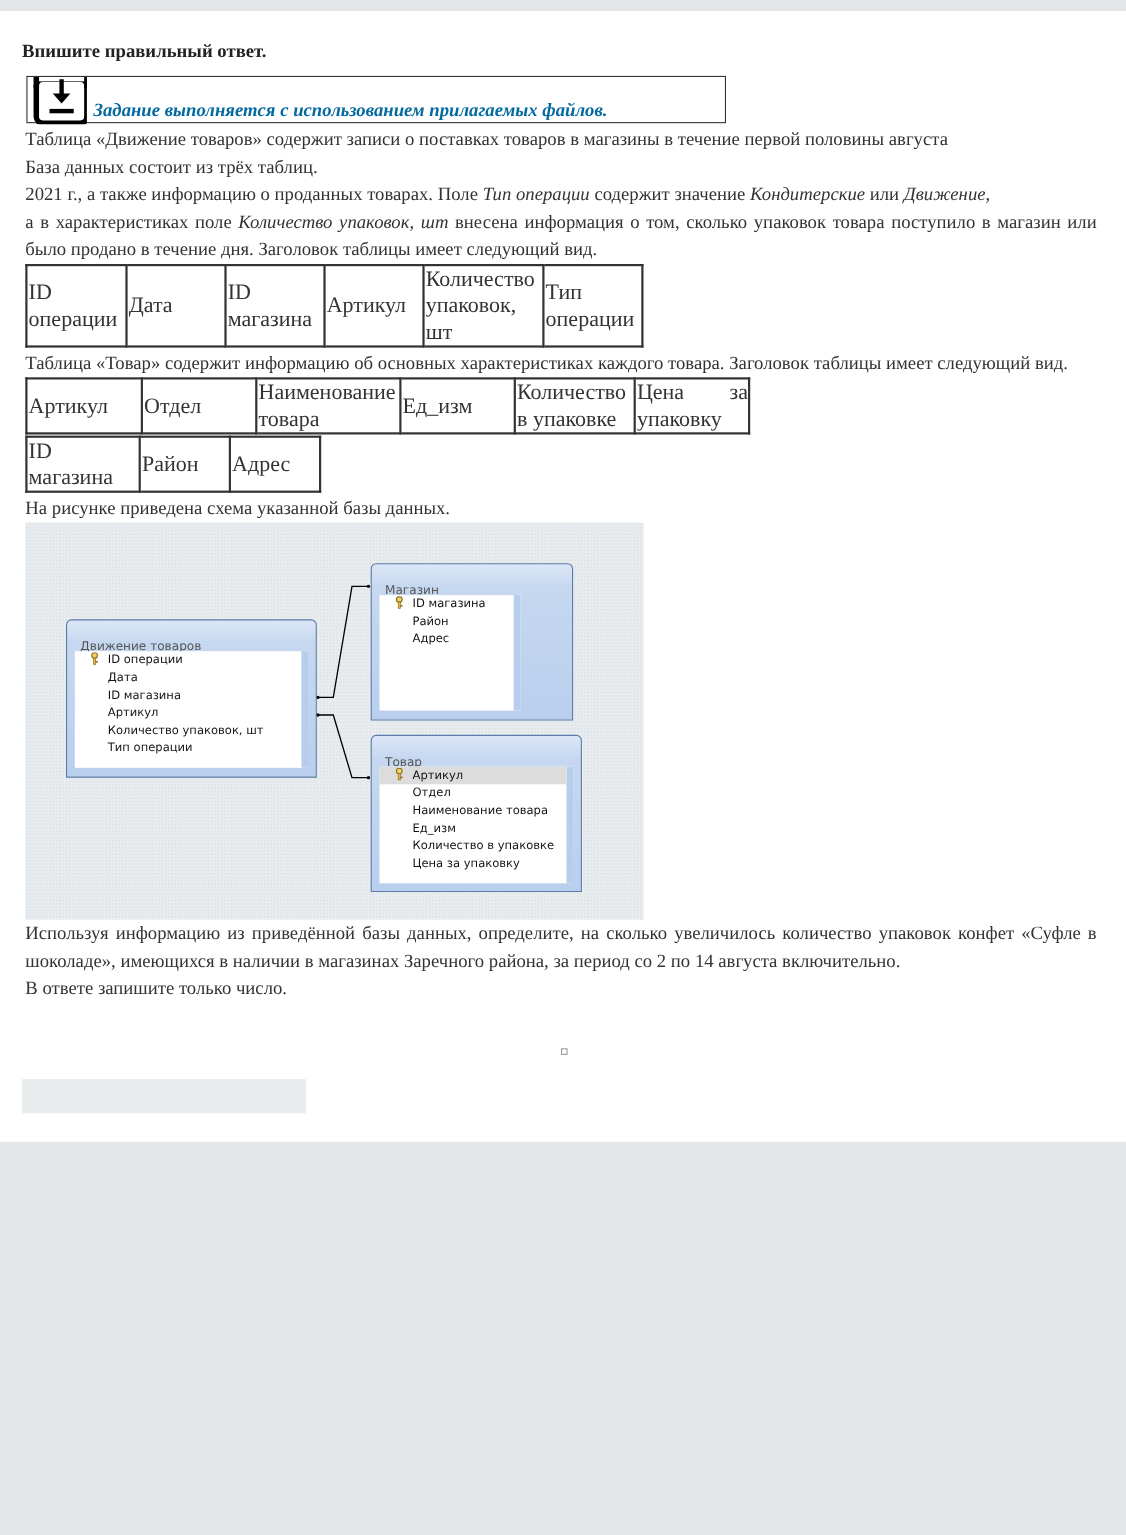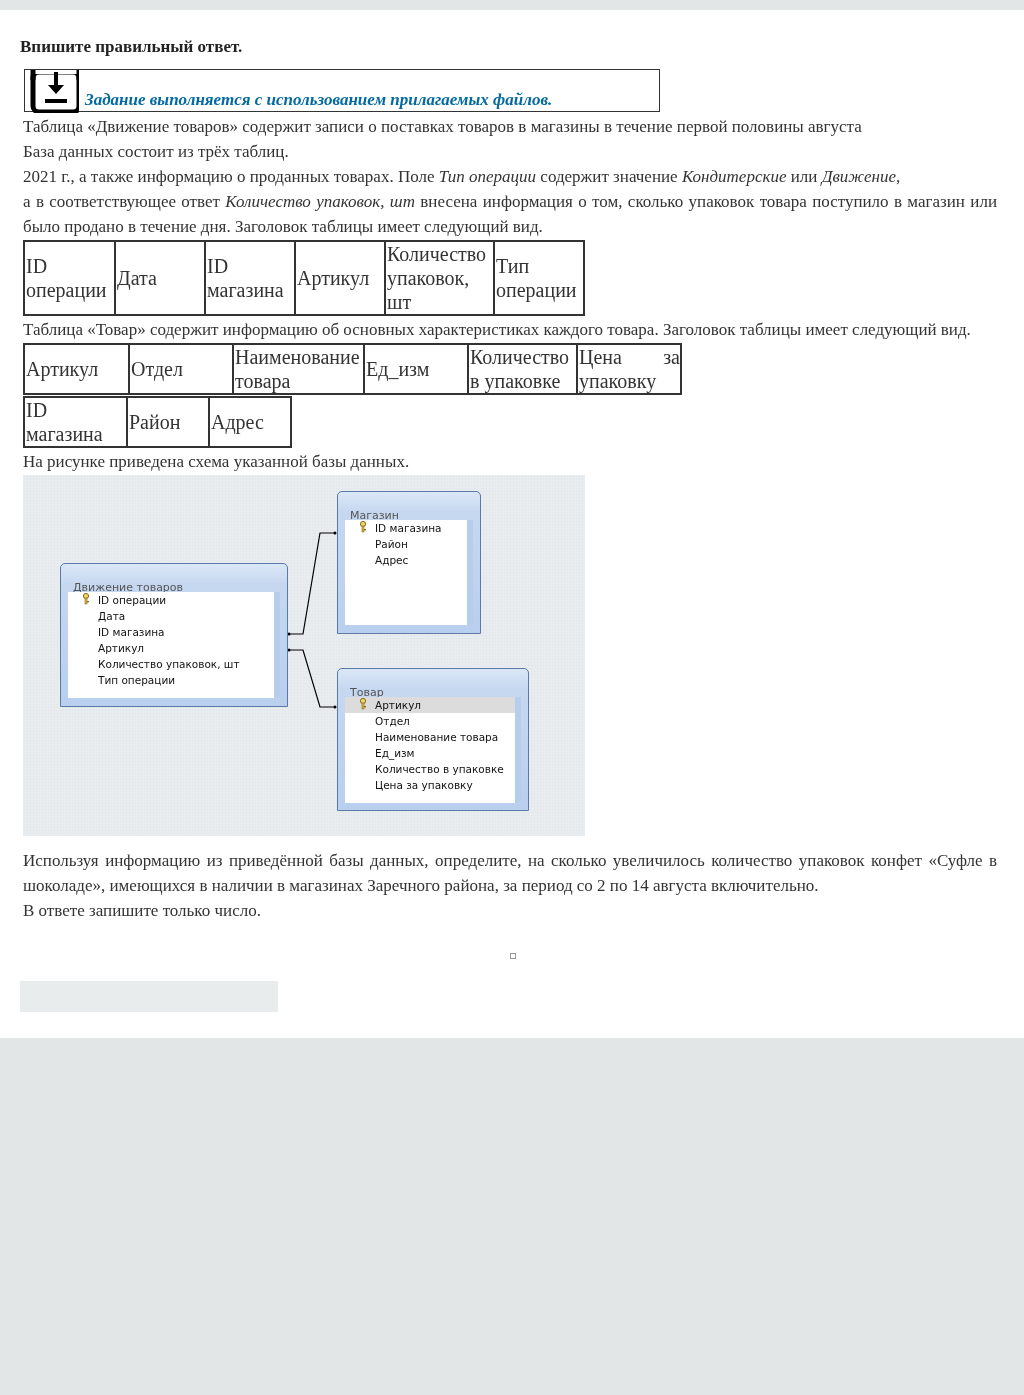--- a/index.html
+++ b/index.html
@@ -123,7 +123,7 @@
     <p class="left">Таблица «Движение товаров» содержит записи о поставках товаров в магазины в течение первой половины августа</p>
     <p class="left">База данных состоит из трёх таблиц.</p>
     <p class="left"><span>2021 г., а также информацию о проданных товарах. Поле </span><i>Тип операции</i><span> содержит значение </span><i>Кондитерские</i><span> или </span><i>Движение</i><span>,</span></p>
-    <p><span>а в соответствующее ответ </span><i>Количество упаковок, шт</i><span> внесена информация о том, сколько упаковок товара поступило в магазин или было продано в течение дня. Заголовок таблицы имеет следующий вид.</span></p>
+    <p><span>а в характеристиках поле </span><i>Количество упаковок, шт</i><span> внесена информация о том, сколько упаковок товара поступило в магазин или было продано в течение дня. Заголовок таблицы имеет следующий вид.</span></p>
 
     <table class="hdr">
       <tbody>

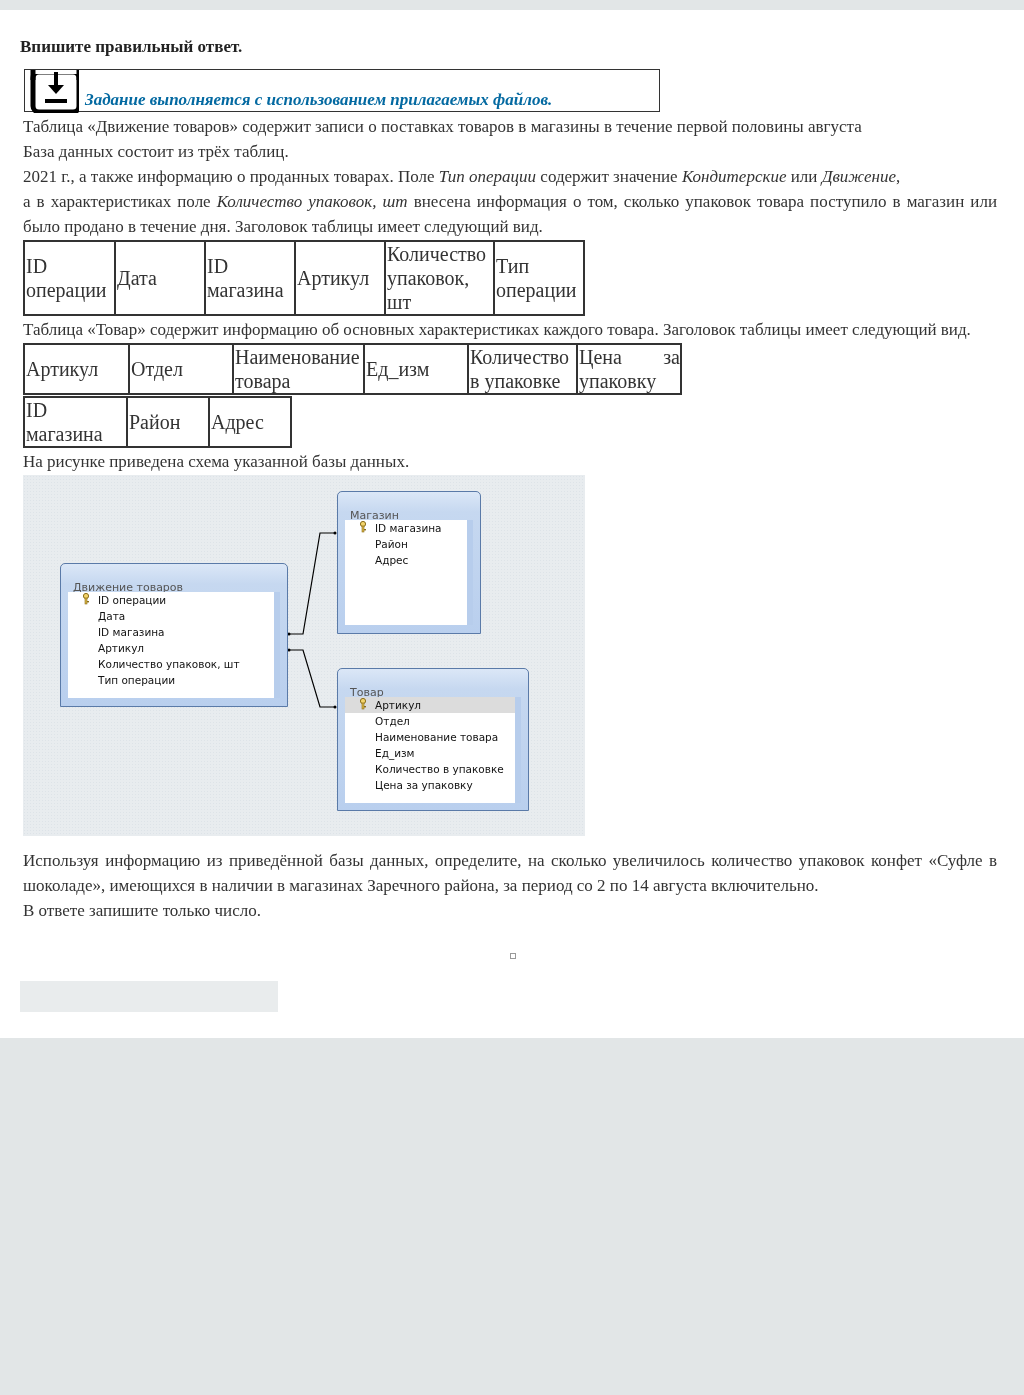--- a/index.html
+++ b/index.html
@@ -195,7 +195,7 @@
         </div>
       </div>
 
-      <div class="tbl" style="left:314px; top:16px; width:142px; height:141px;">
+      <div class="tbl" style="left:314px; top:37px; width:142px; height:141px;padding-left:40px;">
         <div class="title">Магазин</div>
         <div class="body" style="width:122px; height:105px;">
           <div class="field">

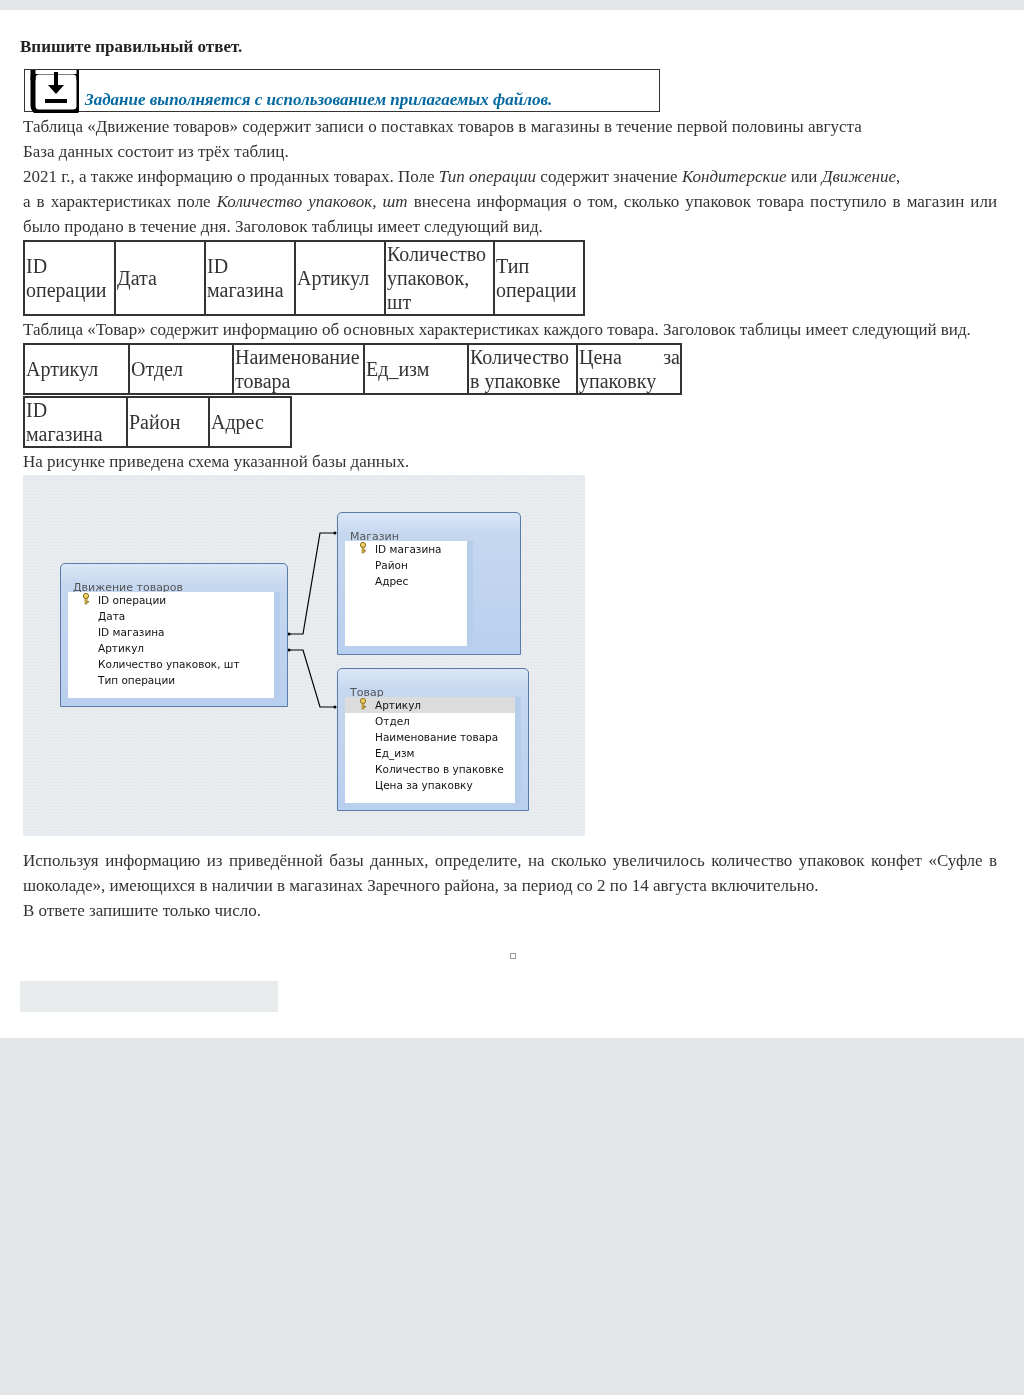--- a/index.html
+++ b/index.html
@@ -231,7 +231,7 @@
       </div>
     </div>
 
-    <p style="margin-top:12px">Используя информацию из приведённой базы данных, определите, на сколько увеличилось количество упаковок конфет «Суфле в шоколаде», имеющихся в наличии в магазинах Заречного района, за период со 2 по 14 августа включительно.</p>
+    <p style="margin-top:0px">Используя информацию из приведённой базы данных, определите, на сколько увеличилось количество упаковок конфет «Суфле в шоколаде», имеющихся в наличии в магазинах Заречного района, за период со 2 по 14 августа включительно.</p>
     <p class="left">В ответе запишите только число.</p>
   </div>
 

